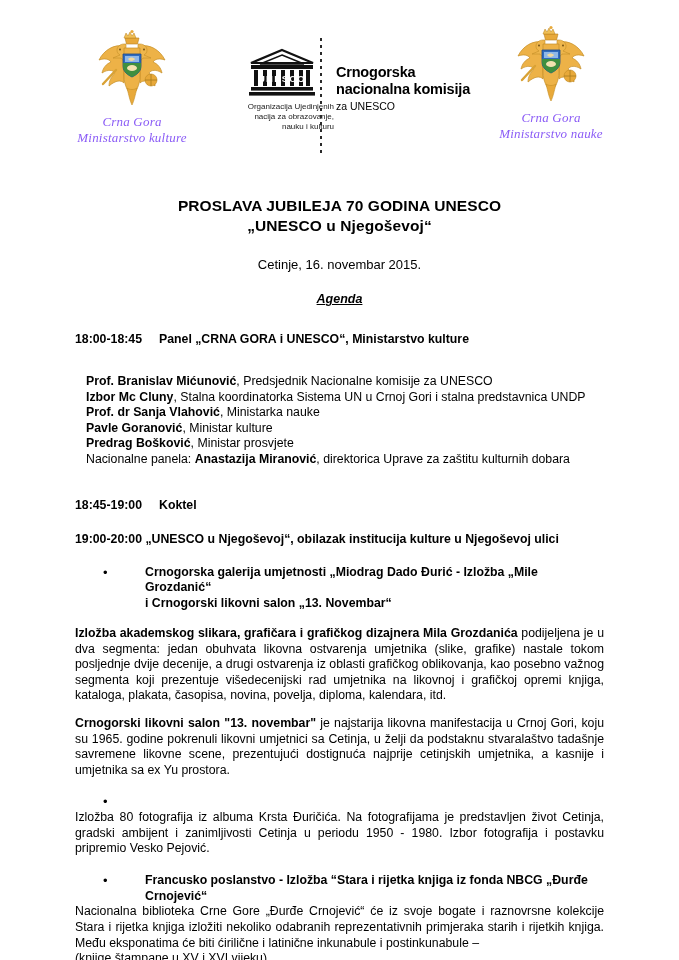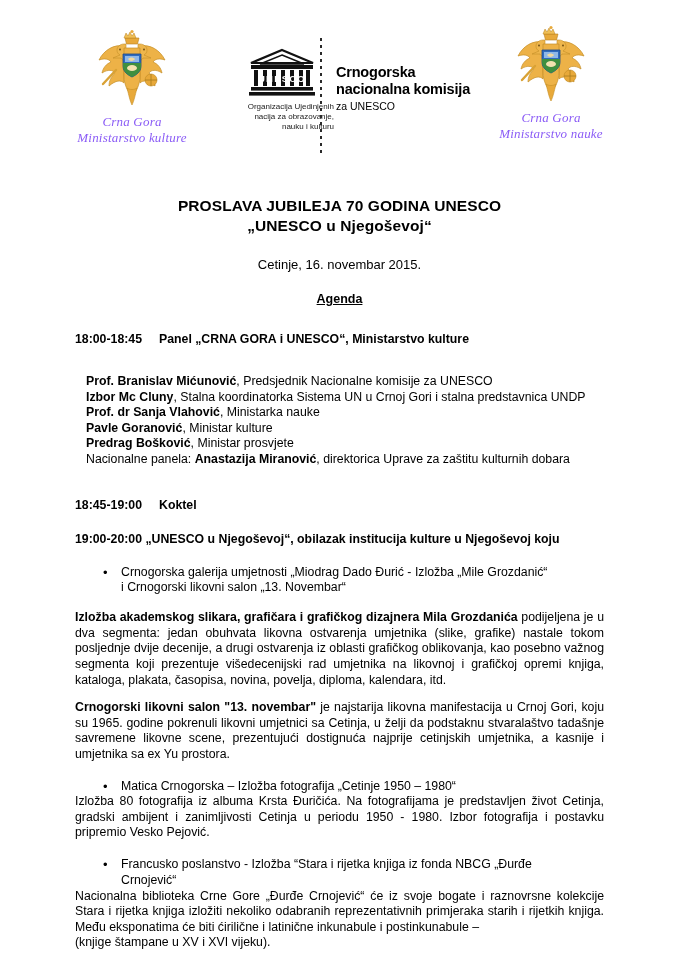--- a/index.html
+++ b/index.html
@@ -122,6 +122,7 @@
     margin-top: 20px;
     display: inline-block;
     text-decoration: underline;
+    font-style: italic;
   }
 
   

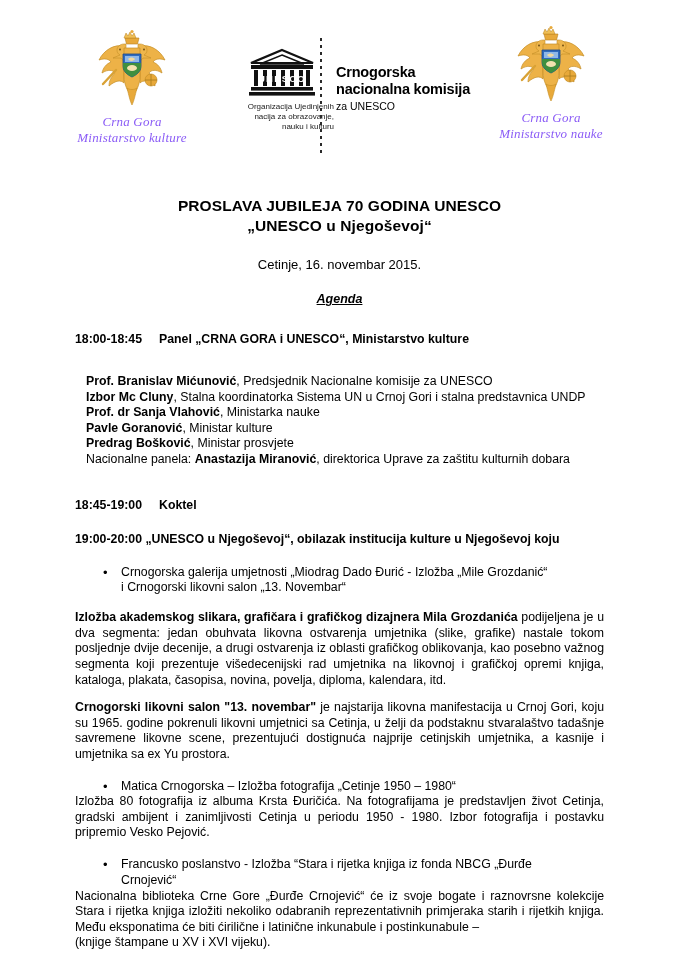--- a/index.html
+++ b/index.html
@@ -312,7 +312,7 @@
   <div class="gap-18"></div>
 
   <div class="slot-line">
-    <span>19:00-20:00</span>&nbsp;<span>„UNESCO u Njegoševoj“, obilazak institucija kulture u Njegoševoj koju</span>
+    <span>19:00-20:00</span>&nbsp;<span>„UNESCO u Njegoševoj“, obilazak institucija kulture u Njegoševoj ulici</span>
   </div>
 
   <div class="gap-18"></div>

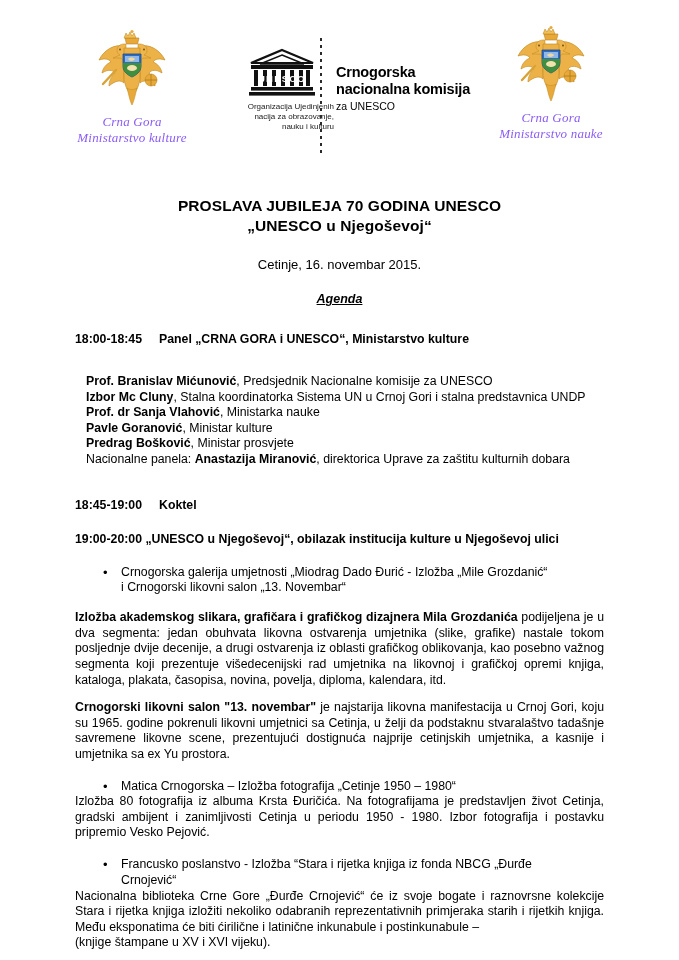--- a/index.html
+++ b/index.html
@@ -168,9 +168,10 @@
     line-height: 15.8px;
   }
   .bullet .btext {
-    font-weight: normal;
+    font-weight: bold;
     font-size: 12.3px;
     line-height: 15.8px;
+    margin-left: 24px;
   }
 </style>
 </head>

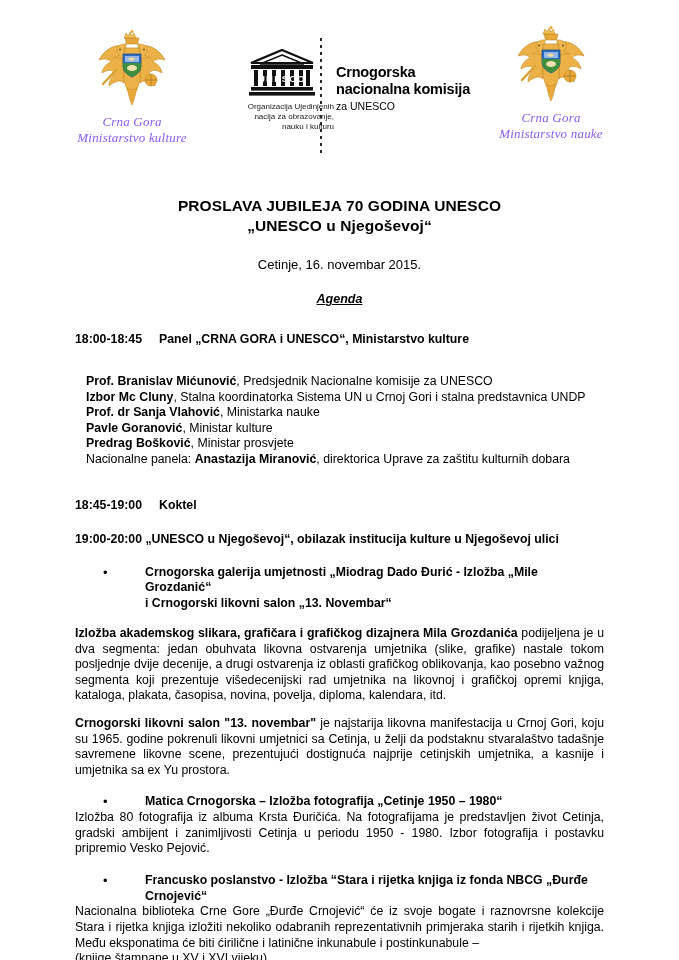--- a/index.html
+++ b/index.html
@@ -338,7 +338,6 @@
 
   <div class="bullet">
     <span class="dot">•</span>
-    <span class="btext">Matica Crnogorska – Izložba fotografija „Cetinje 1950 – 1980“</span>
   </div>
 
   <p class="para"><span>Izložba 80 fotografija iz albuma Krsta Đuričića. Na fotografijama je predstavljen život Cetinja, gradski ambijent i zanimljivosti Cetinja u periodu 1950 - 1980. Izbor fotografija i postavku pripremio Vesko Pejović.</span></p>

